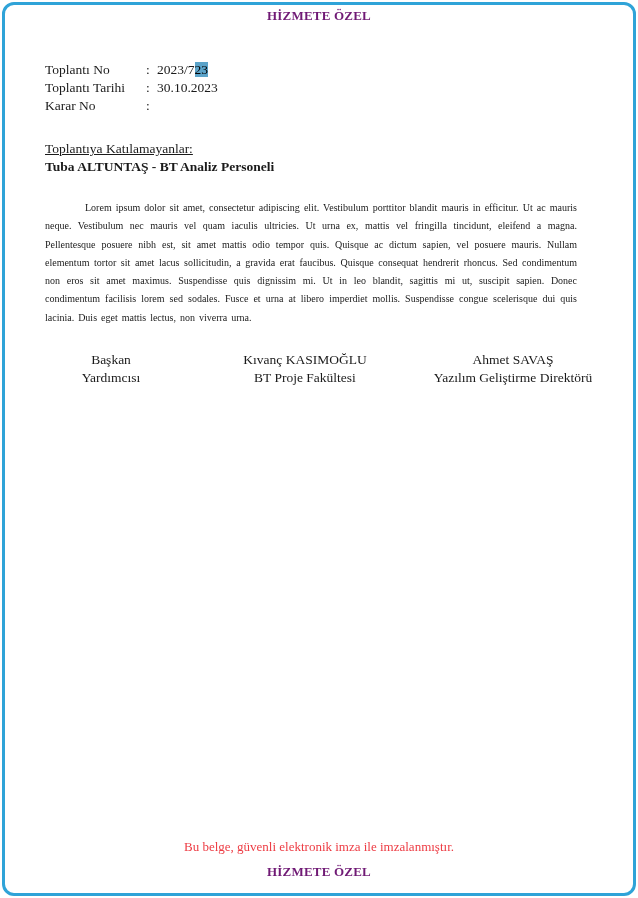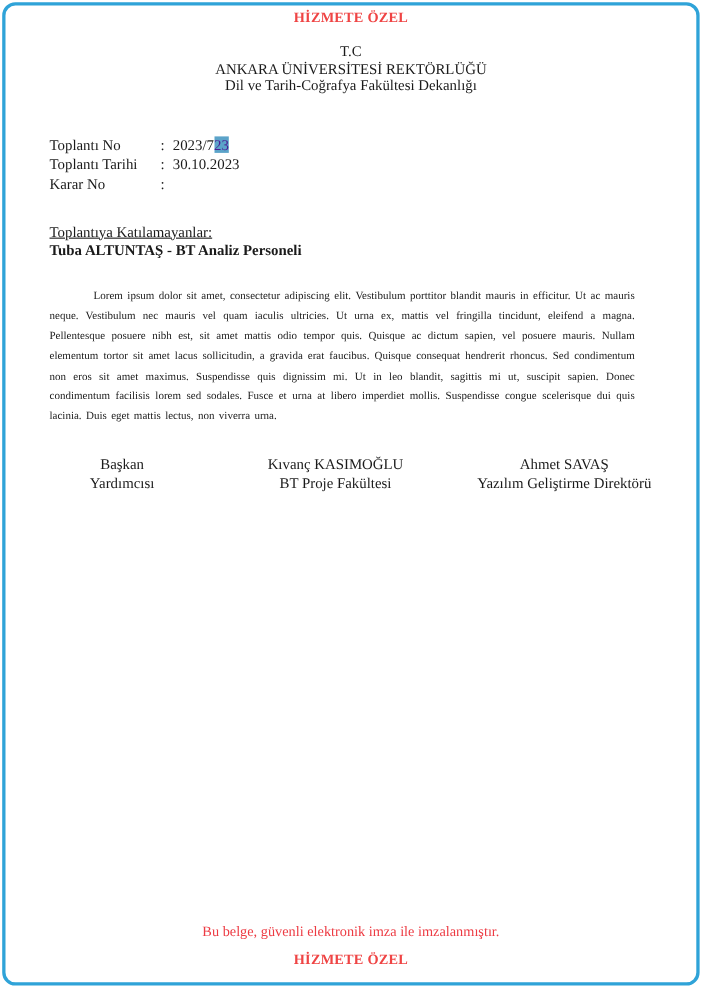--- a/index.html
+++ b/index.html
@@ -16,7 +16,7 @@
     box-sizing: border-box;
     padding: 2px 40px 0 40px;
   }
-  .banner { text-align: center; color: #ef4444; font-weight: bold; font-size: 13px; letter-spacing: 0.2px; }
+  .banner { text-align: center; color: #701a75; font-weight: bold; font-size: 13px; letter-spacing: 0.2px; }
   .banner-top { margin-top: 1px; }
   .org-header { text-align: center; margin-top: 15px; font-size: 13.5px; line-height: 15.5px; }
   .meeting { margin-top: 37px; font-size: 13.5px; line-height: 18px; }

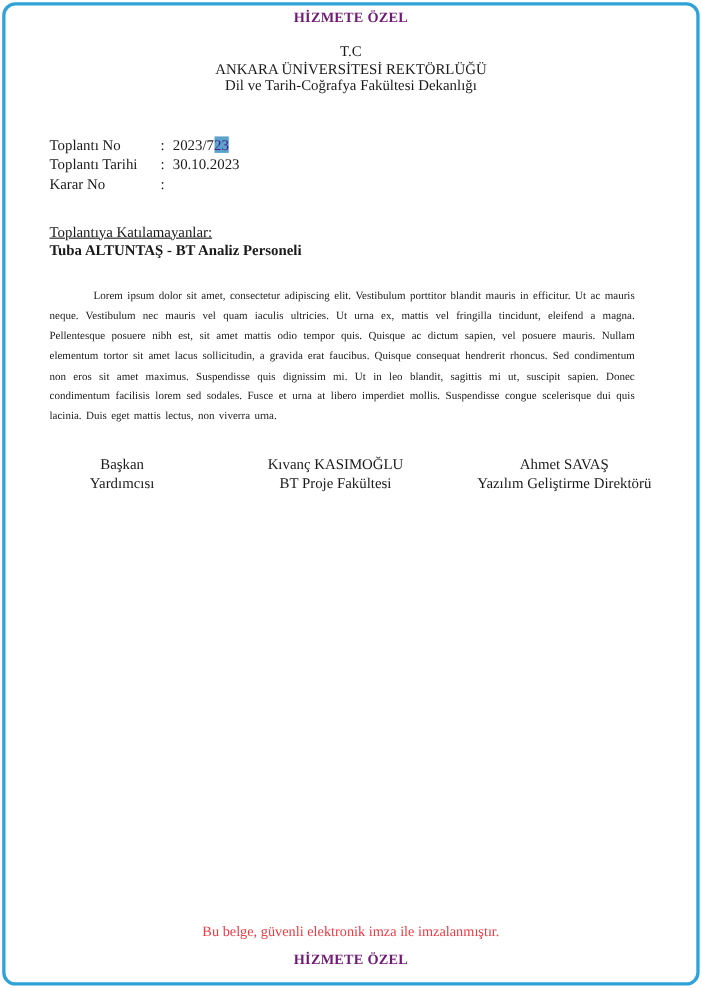--- a/index.html
+++ b/index.html
@@ -49,11 +49,6 @@
 
   <div class="banner banner-top">HİZMETE ÖZEL</div>
 
-  <div class="org-header">
-    <div>T.C</div>
-    <div>ANKARA ÜNİVERSİTESİ REKTÖRLÜĞÜ</div>
-    <div>Dil ve Tarih-Coğrafya Fakültesi Dekanlığı</div>
-  </div>
 
   <div class="meeting">
     <div class="mrow">

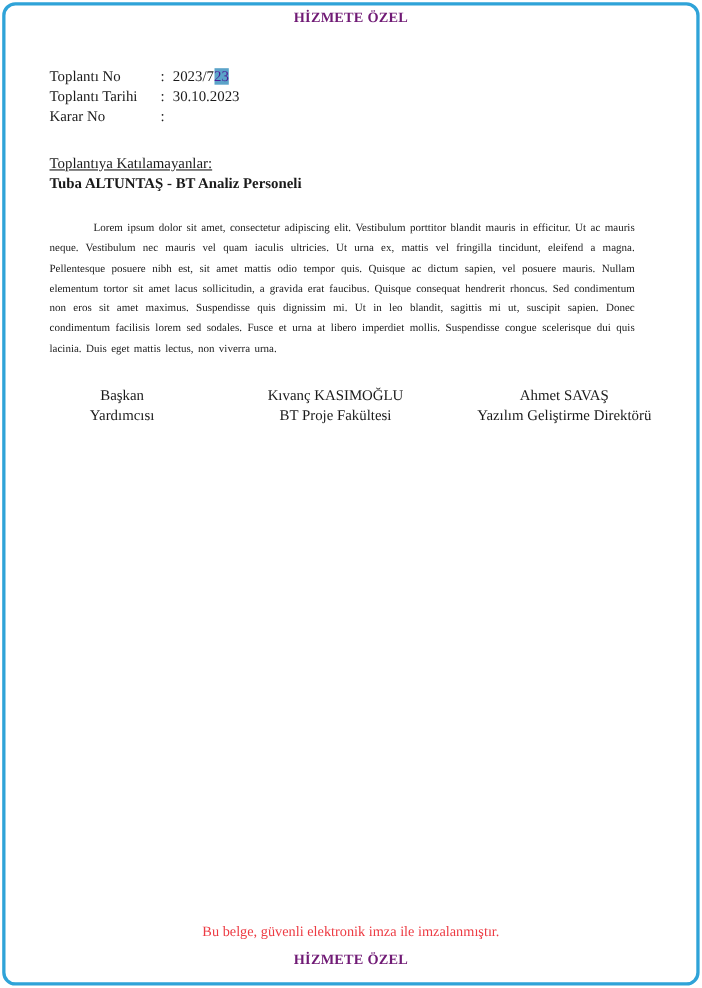--- a/index.html
+++ b/index.html
@@ -23,7 +23,7 @@
   .mrow { display: flex; }
   .mlabel { width: 101px; flex: 0 0 101px; }
   .mcolon { width: 11px; flex: 0 0 11px; }
-  .hl { background: #5ba3c9; color: #4c1d95; }
+  .hl { background: #5ba3c9; color: #000000; }
   .absentees { margin-top: 25px; font-size: 13.5px; line-height: 17.5px; }
   .abs-heading { font-weight: normal; text-decoration: underline; }
   .abs-person { font-weight: bold; }

